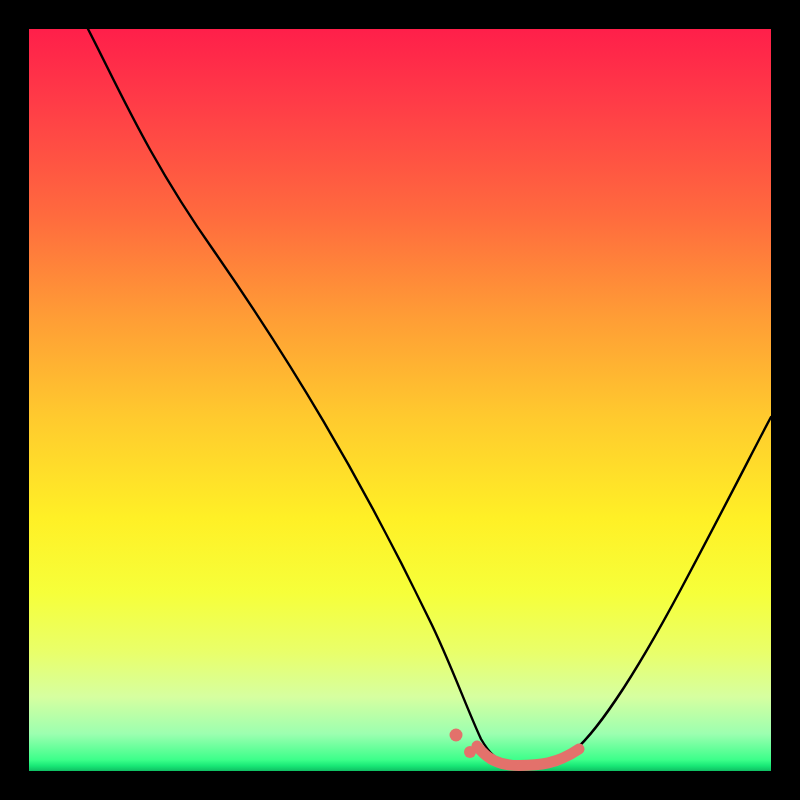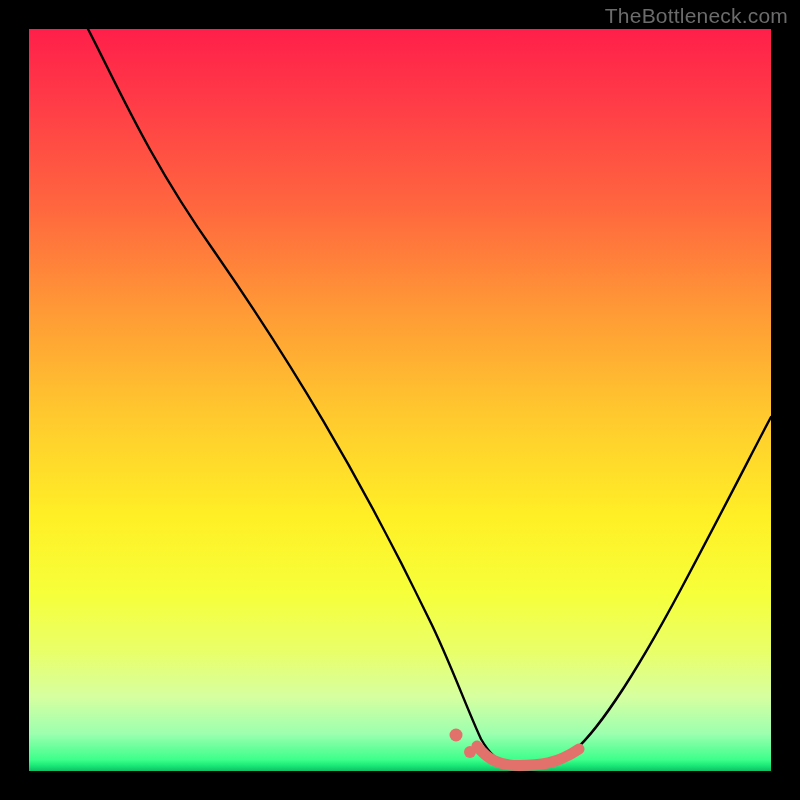--- a/index.html
+++ b/index.html
@@ -64,7 +64,6 @@
 
 <div class="stage">
 
-  <div class="watermark">TheBottleneck.com</div>
 
   <div class="plot">
     <div class="grad"></div>

